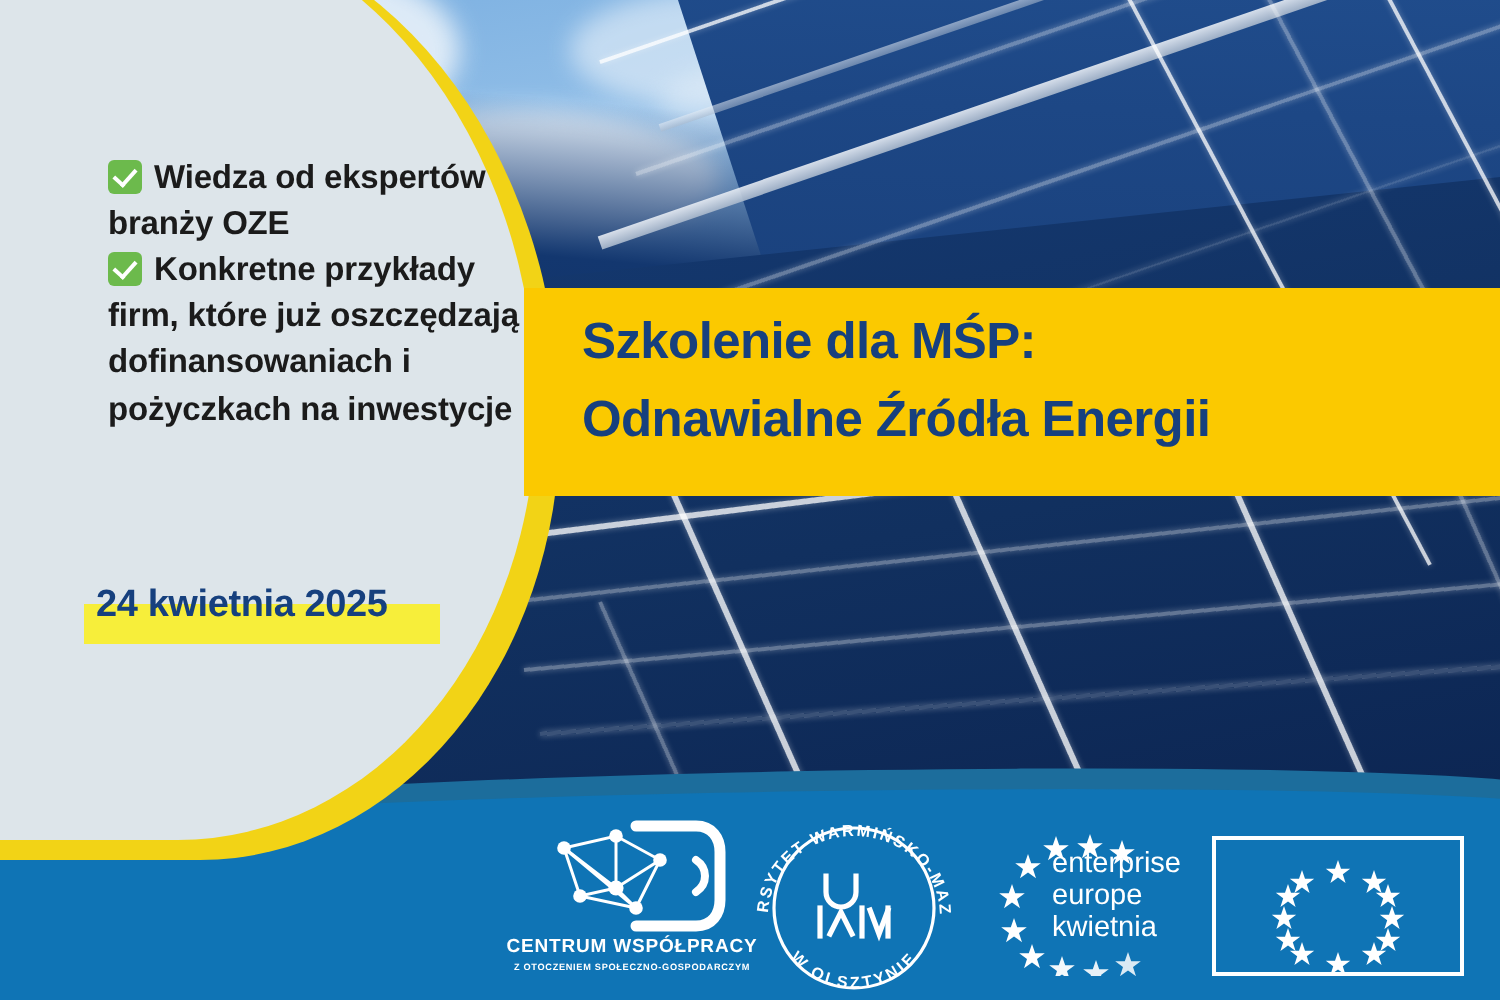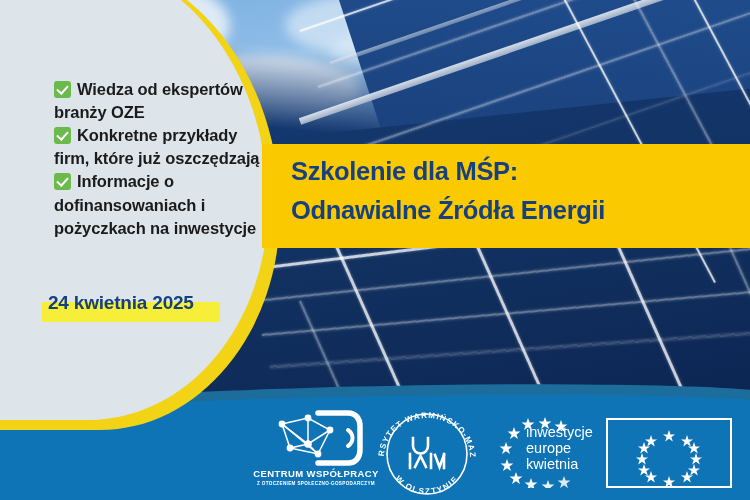--- a/index.html
+++ b/index.html
@@ -329,9 +329,6 @@
       </p>
       <p class="bullet-line">
         <span>firm, które już oszczędzają</span>
-      </p>
-      <p class="bullet-line">
-        <span class="chk"></span><span>Informacje o</span>
       </p>
       <p class="bullet-line">
         <span>dofinansowaniach i</span>

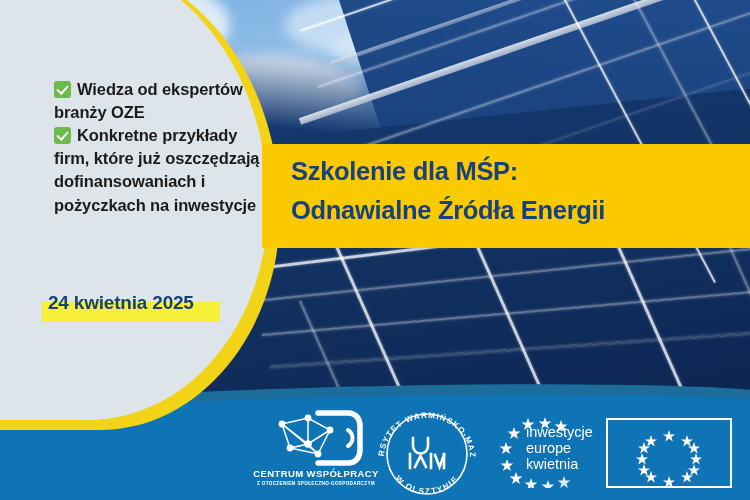--- a/index.html
+++ b/index.html
@@ -419,7 +419,7 @@
         </g>
       </svg>
       <div class="een-text">
-        <div>inwestycje</div>
+        <div>enterprise</div>
         <div>europe</div>
         <div>kwietnia</div>
       </div>

